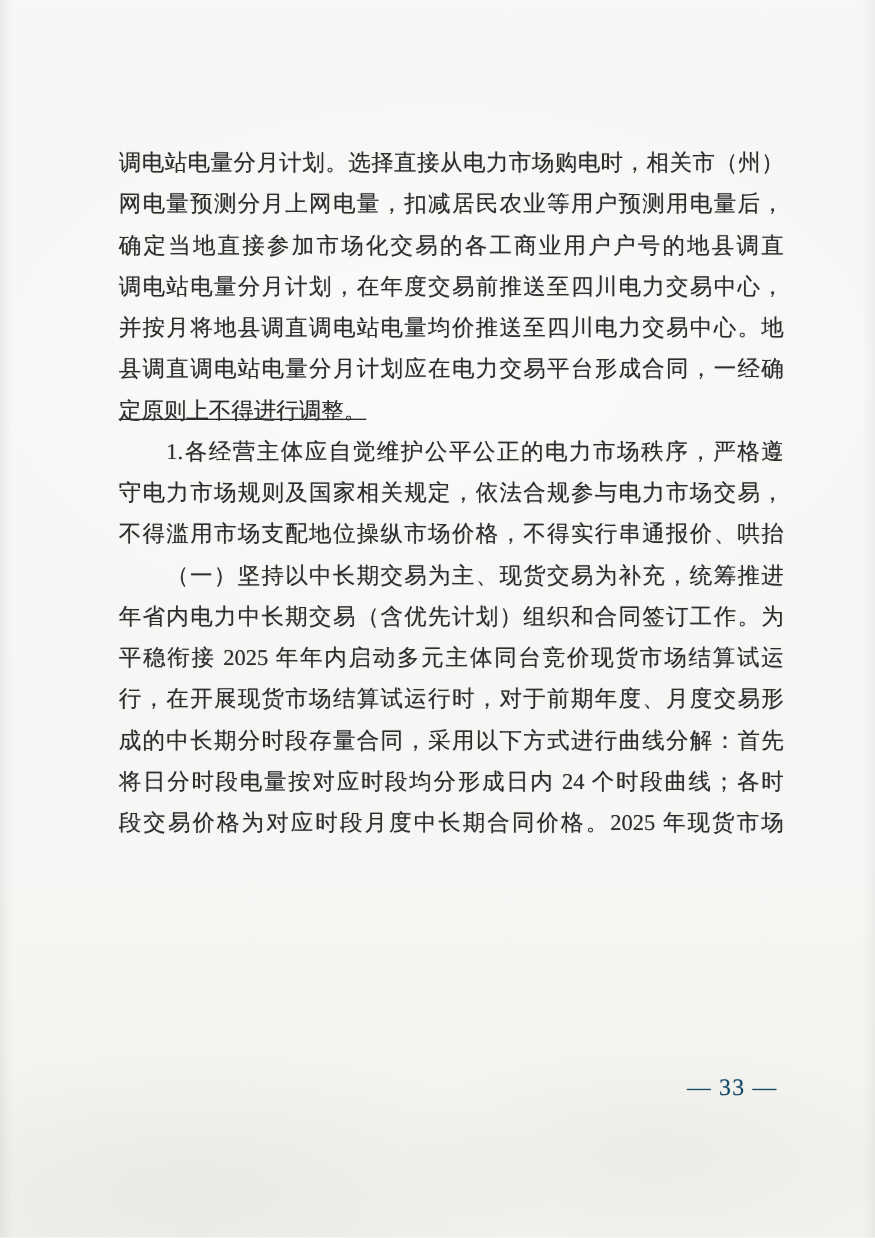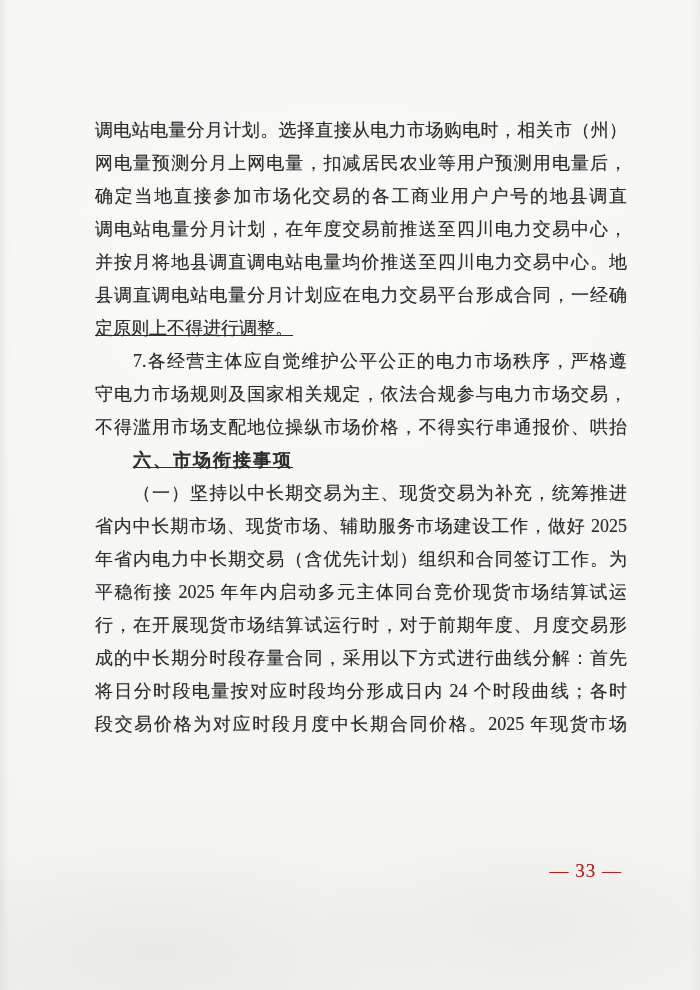--- a/index.html
+++ b/index.html
@@ -88,7 +88,7 @@
   <div class="tline jline">县调直调电站电量分月计划应在电力交易平台形成合同，一经确</div>
   <div class="tline lline">定原则上不得进行调整。</div>
 
-  <div class="tline jline indent">7.各经营主体应自觉维护公平公正的电力市场秩序，严格遵</div>
+  <div class="tline jline indent">1.各经营主体应自觉维护公平公正的电力市场秩序，严格遵</div>
   <div class="tline jline">守电力市场规则及国家相关规定，依法合规参与电力市场交易，</div>
   <div class="tline jline">不得滥用市场支配地位操纵市场价格，不得实行串通报价、哄抬</div>
 

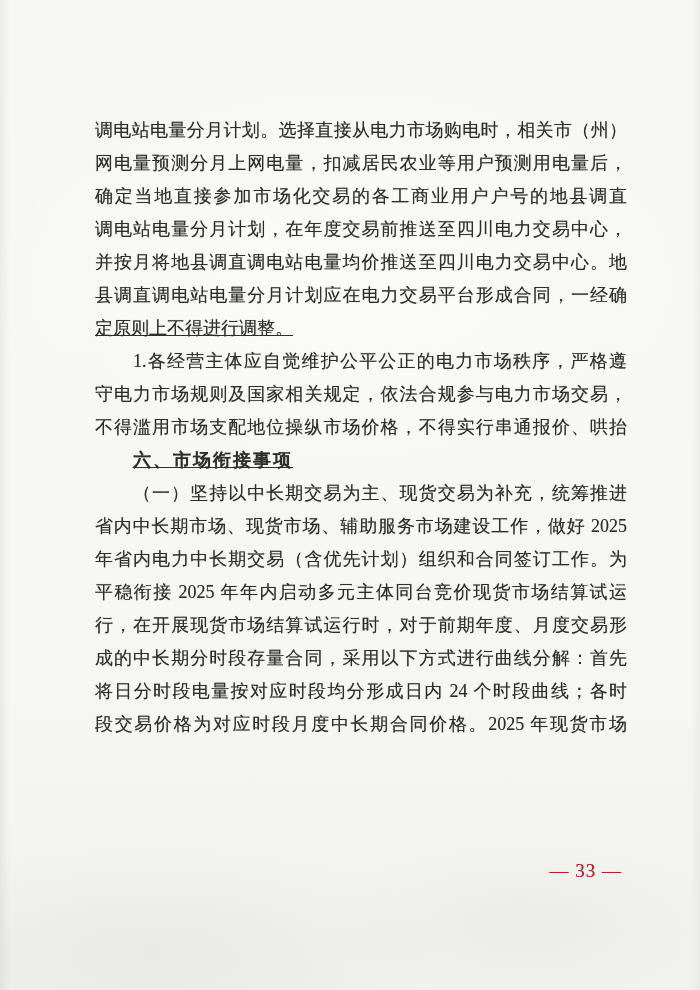--- a/index.html
+++ b/index.html
@@ -92,7 +92,6 @@
   <div class="tline jline">守电力市场规则及国家相关规定，依法合规参与电力市场交易，</div>
   <div class="tline jline">不得滥用市场支配地位操纵市场价格，不得实行串通报价、哄抬</div>
 
-  <div class="tline lline indent heading">六、市场衔接事项</div>
 
   <div class="tline jline indent">（一）坚持以中长期交易为主、现货交易为补充，统筹推进</div>
   <div class="tline jline">省内中长期市场、现货市场、辅助服务市场建设工作，做好 2025</div>

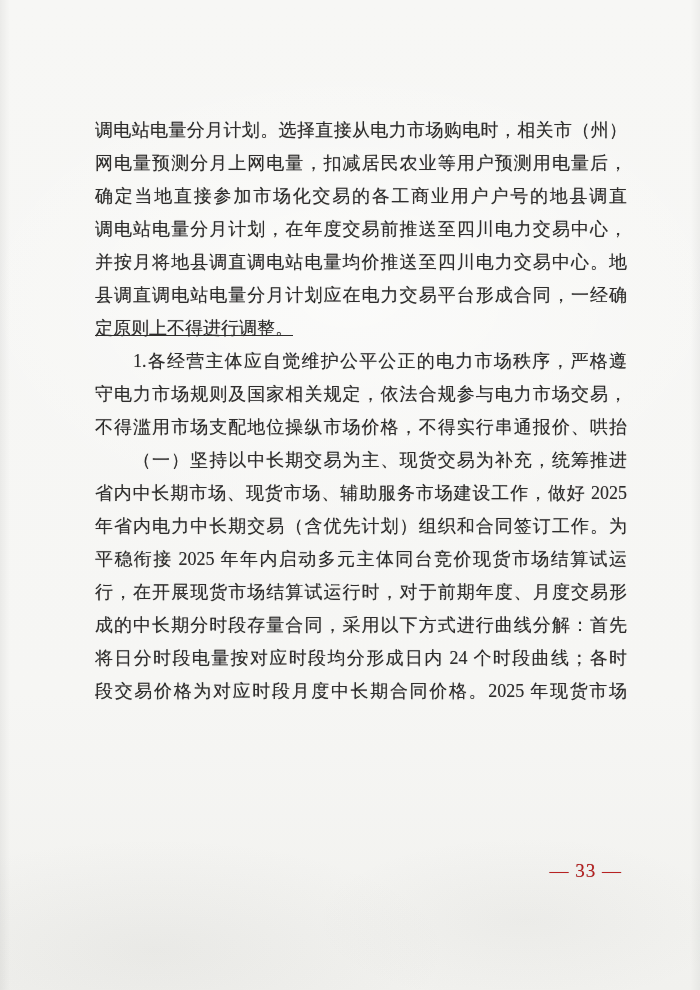--- a/index.html
+++ b/index.html
@@ -94,7 +94,6 @@
 
 
   <div class="tline jline indent">（一）坚持以中长期交易为主、现货交易为补充，统筹推进</div>
-  <div class="tline jline">省内中长期市场、现货市场、辅助服务市场建设工作，做好 2025</div>
   <div class="tline jline">年省内电力中长期交易（含优先计划）组织和合同签订工作。为</div>
   <div class="tline jline">平稳衔接 2025 年年内启动多元主体同台竞价现货市场结算试运</div>
   <div class="tline jline">行，在开展现货市场结算试运行时，对于前期年度、月度交易形</div>

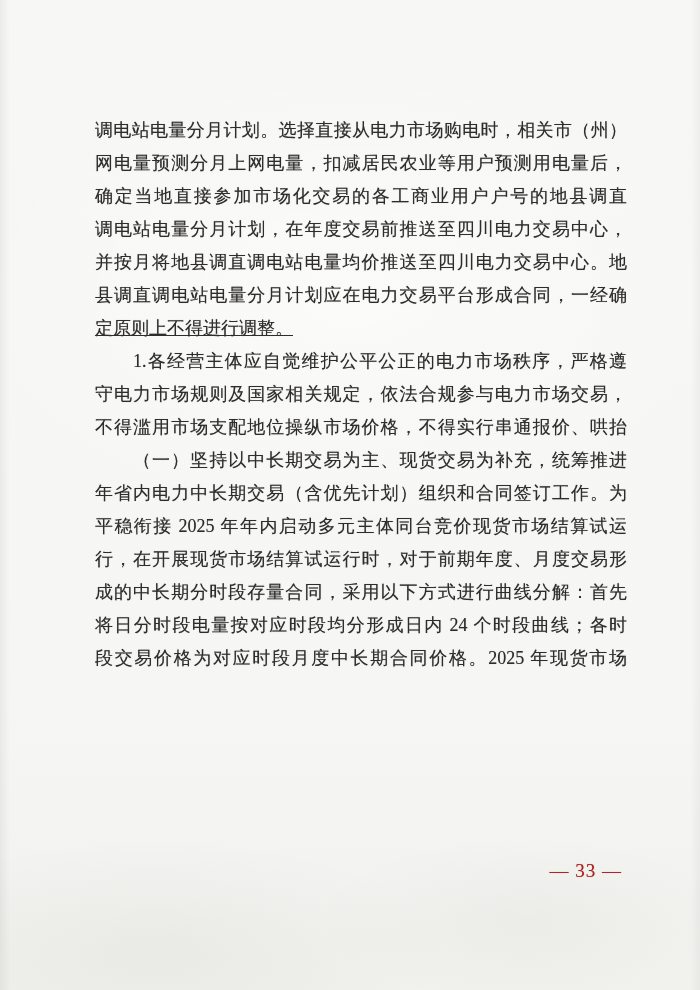--- a/index.html
+++ b/index.html
@@ -68,7 +68,7 @@
     right: 78px;
     font-size: 19px;
     letter-spacing: 1px;
-    color: #b91c1c;
+    color: #0c4a6e;
     text-shadow: 0 0 0.7px rgba(70,68,66,0.5);
   }
 </style>

